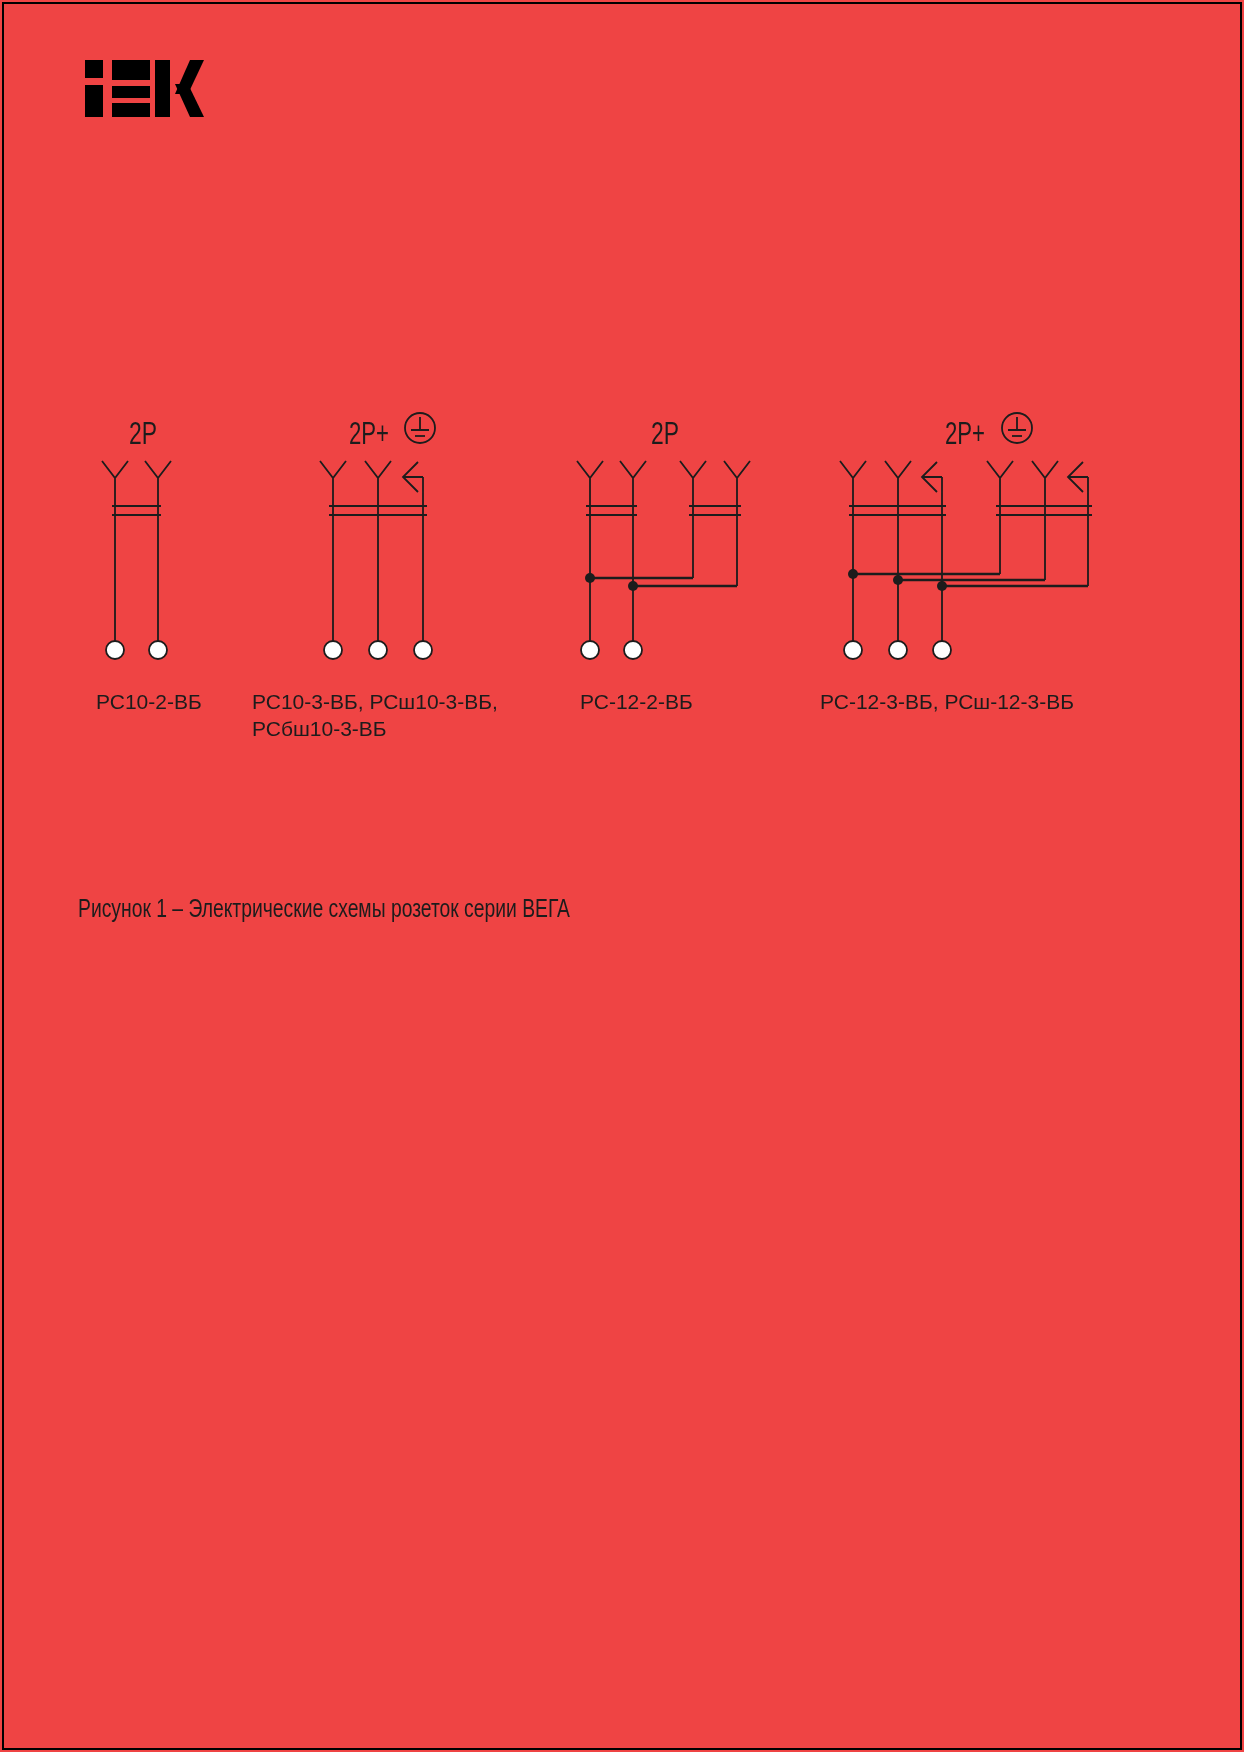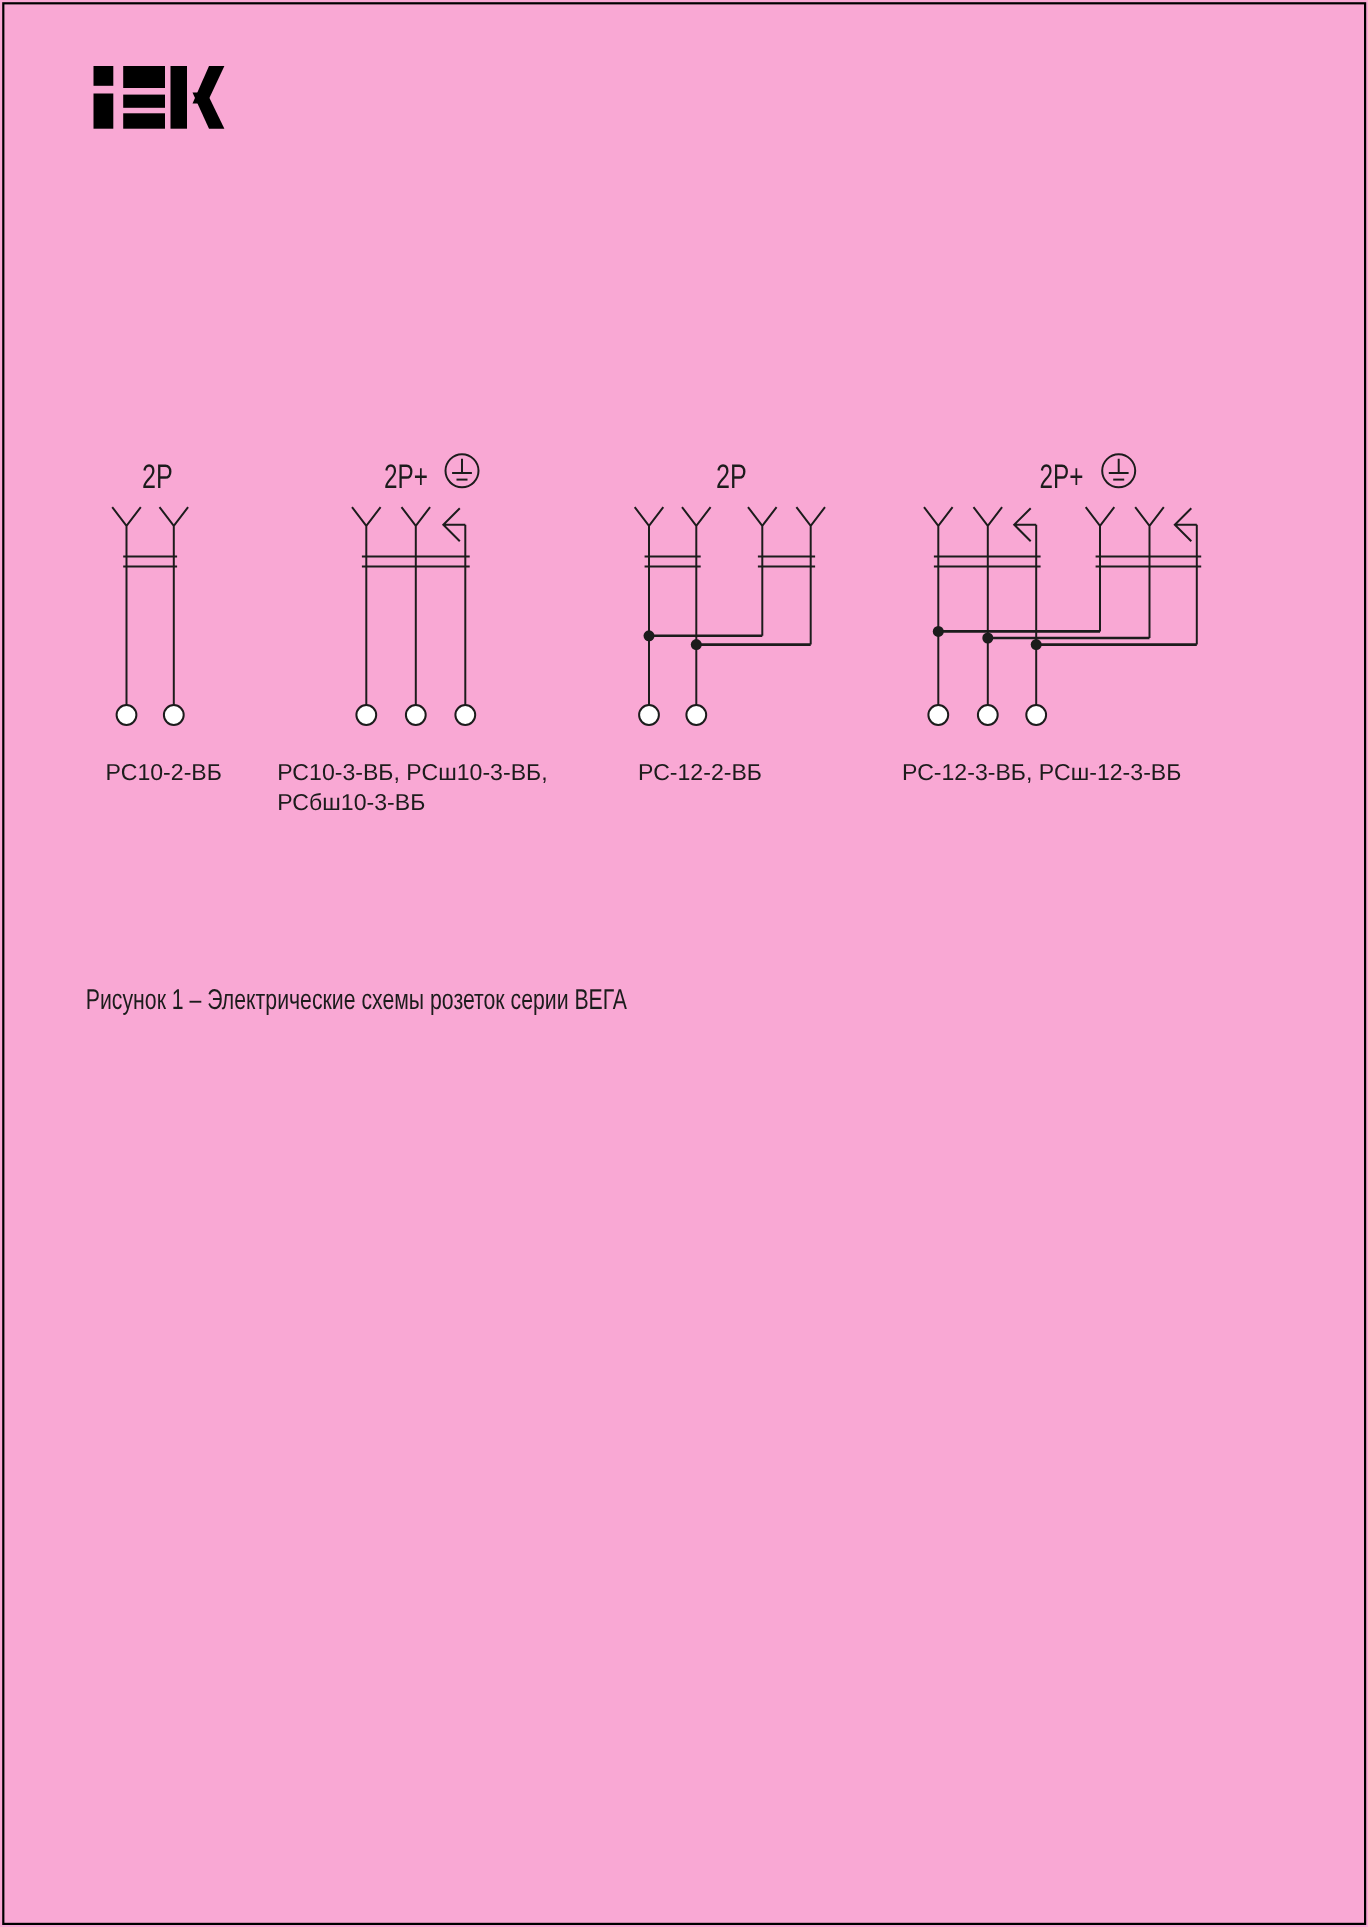--- a/index.html
+++ b/index.html
@@ -3,7 +3,7 @@
 <meta charset="utf-8">
 <style>
   html,body{margin:0;padding:0;background:#ffffff;}
-  .page{position:relative;width:1244px;height:1752px;background:#f9a8d4;overflow:hidden;
+  .page{position:relative;width:1244px;height:1752px;background:#ef4444;overflow:hidden;
         font-family:"Liberation Sans",sans-serif;}
   .frame{position:absolute;left:2px;top:2px;right:2px;bottom:2px;border:2px solid #000;}
   svg.art{position:absolute;left:0;top:0;width:1244px;height:1752px;}

